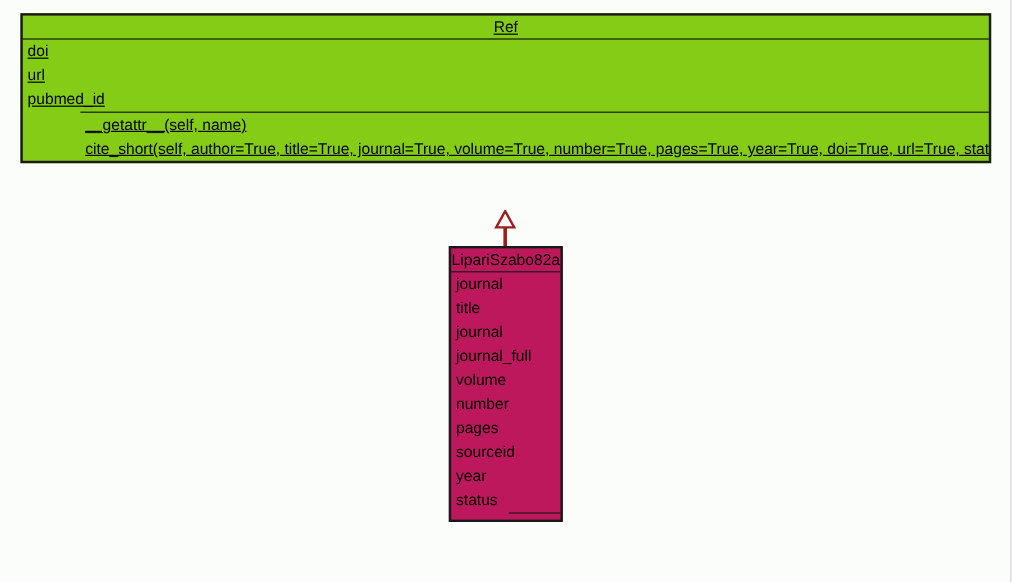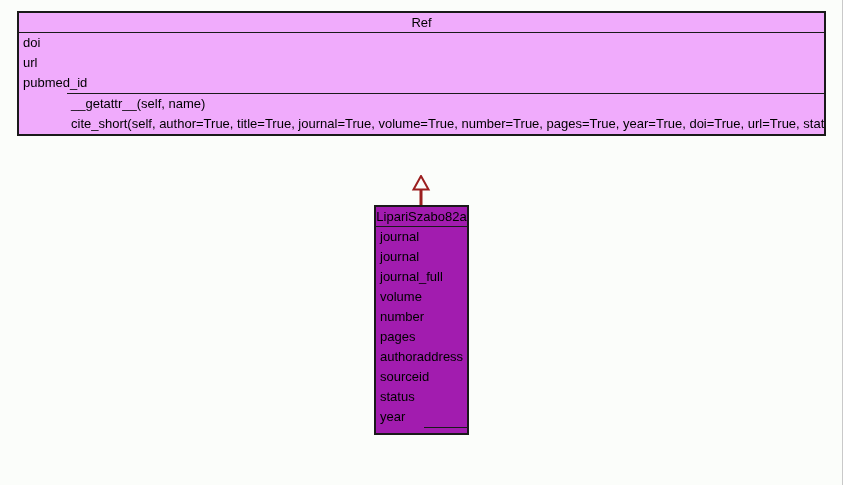--- a/index.html
+++ b/index.html
@@ -52,7 +52,8 @@
   .box-ref {
     left: 17px; top: 11px;
     width: 809px;
-    background: #f0abfc;
+    background: #84cc16;
+    text-decoration: underline;
   }
 
   

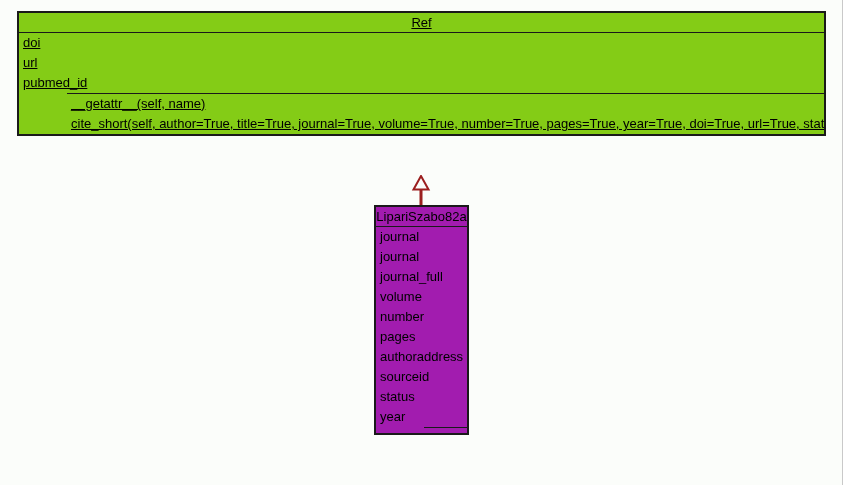--- a/index.html
+++ b/index.html
@@ -60,7 +60,7 @@
   .box-lipari {
     left: 374px; top: 205px;
     width: 95px;
-    background: #a21caf;
+    background: #be185d;
   }
   .box-lipari .methods.empty {
     height: 6px;

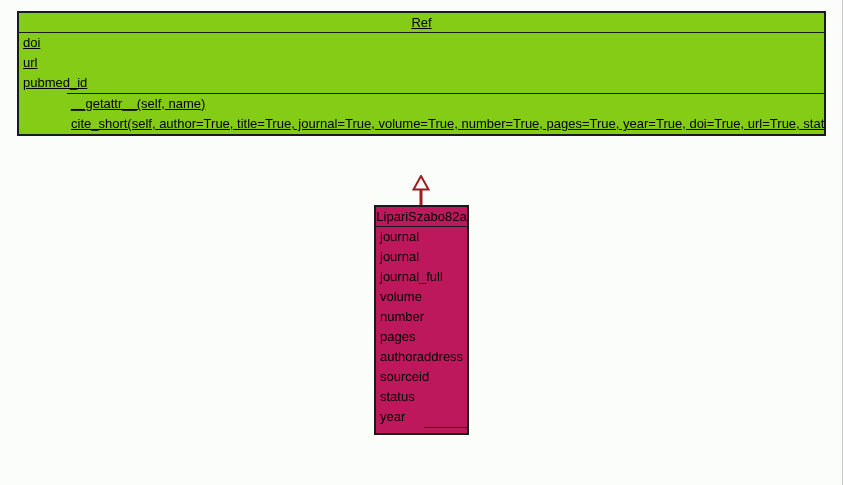--- a/index.html
+++ b/index.html
@@ -99,6 +99,7 @@
     <div class="title">LipariSzabo82a</div>
     <div class="attrs">
       <div class="row">journal</div>
+      <div class="row">title</div>
       <div class="row">journal</div>
       <div class="row">journal_full</div>
       <div class="row">volume</div>

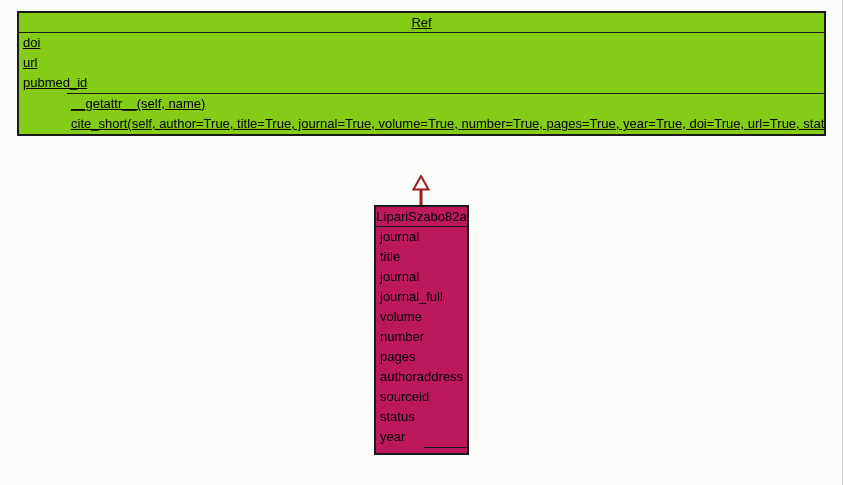--- a/index.html
+++ b/index.html
@@ -105,7 +105,6 @@
       <div class="row">volume</div>
       <div class="row">number</div>
       <div class="row">pages</div>
-      <div class="row">authoraddress</div>
       <div class="row">sourceid</div>
       <div class="row">status</div>
       <div class="row">year</div>

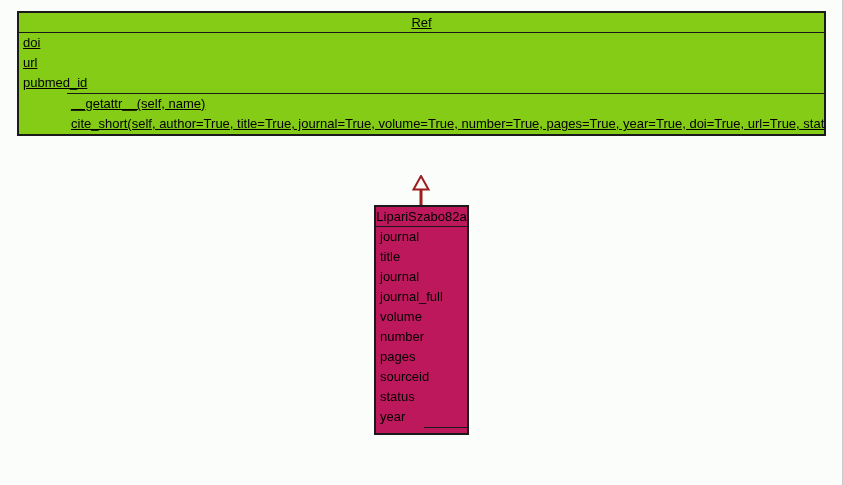--- a/index.html
+++ b/index.html
@@ -106,8 +106,8 @@
       <div class="row">number</div>
       <div class="row">pages</div>
       <div class="row">sourceid</div>
+      <div class="row">year</div>
       <div class="row">status</div>
-      <div class="row">year</div>
     </div>
     <div class="methods empty"></div>
   </div>

